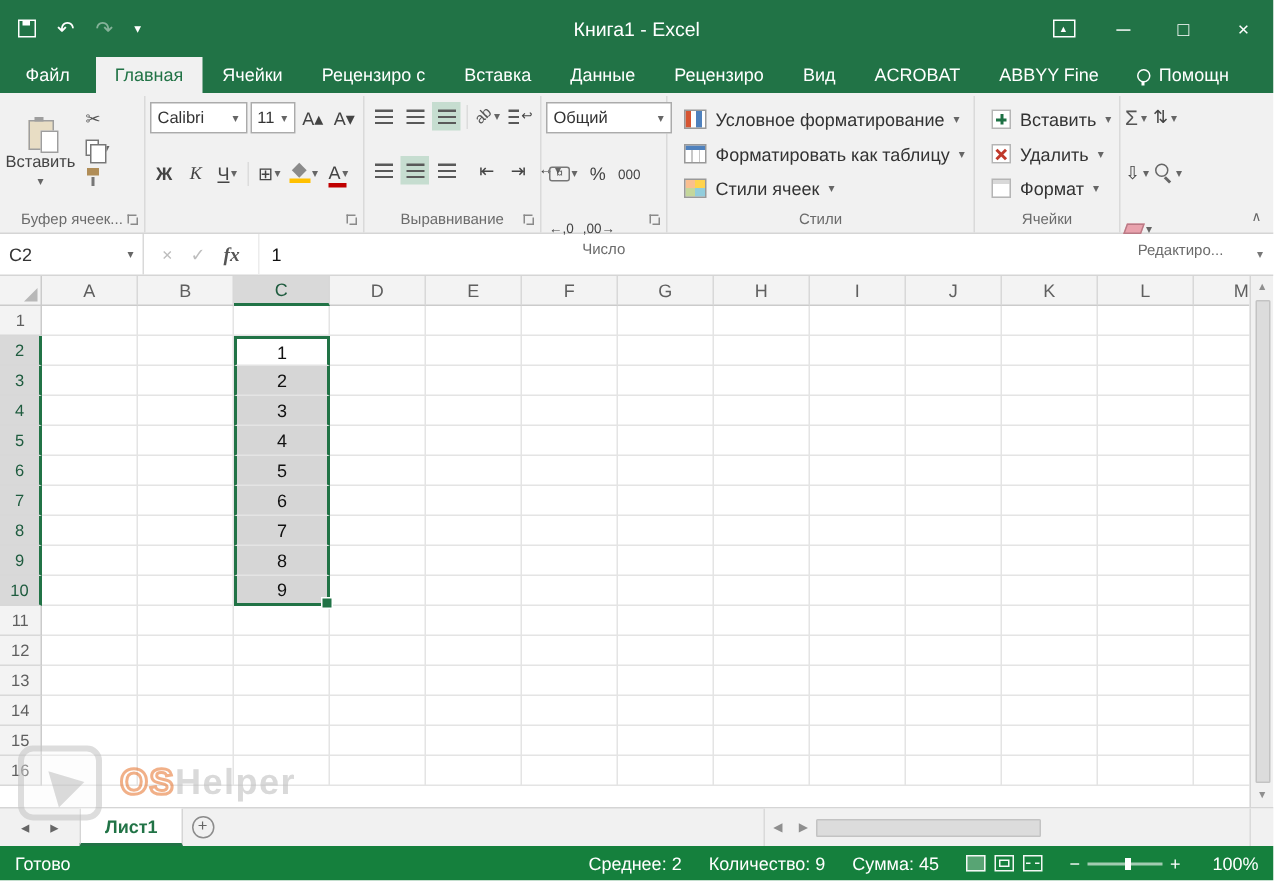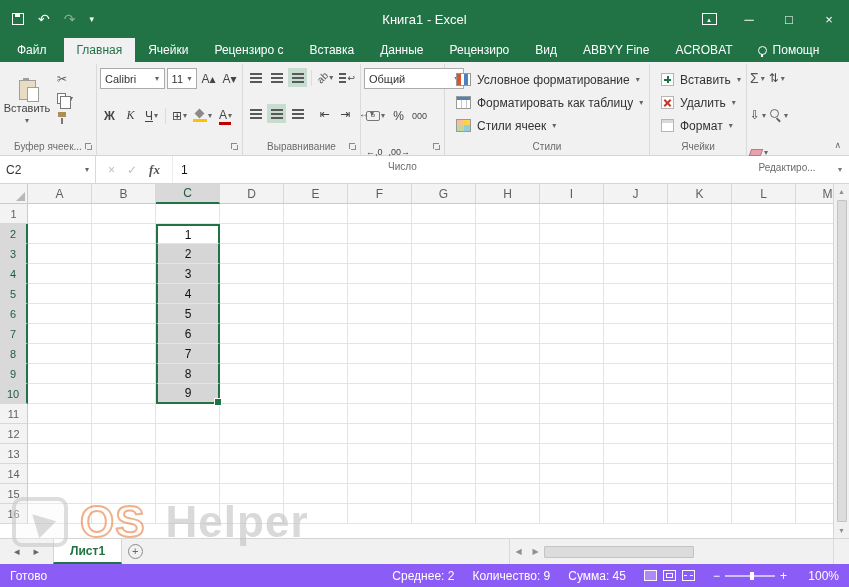--- a/index.html
+++ b/index.html
@@ -199,8 +199,8 @@
         <div class="tab">Данные</div>
         <div class="tab">Рецензиро</div>
         <div class="tab">Вид</div>
+        <div class="tab">ACROBAT</div>
         <div class="tab">ABBYY Fine</div>
-        <div class="tab">ACROBAT</div>
       </div>
     <div class="tabs-right">
       <div class="assist">

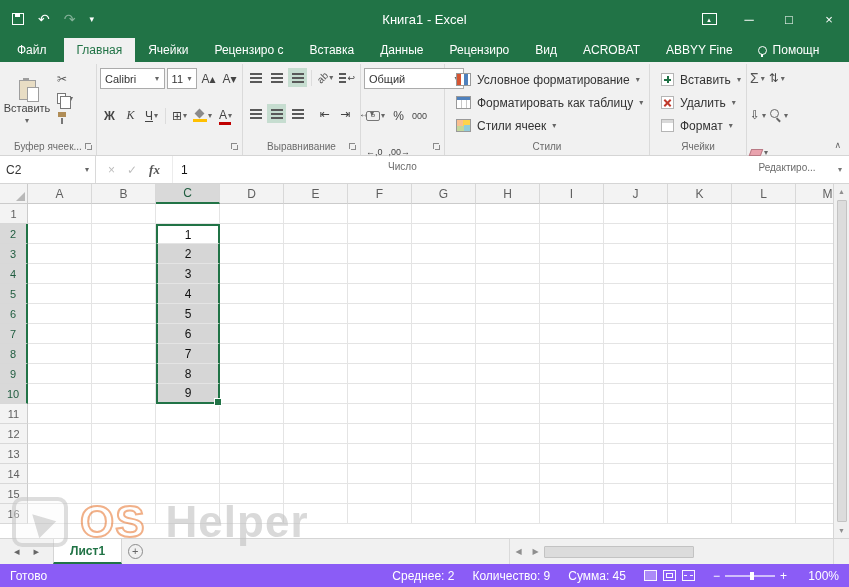--- a/index.html
+++ b/index.html
@@ -328,7 +328,7 @@
 
     <div class="rgroup" style="width:84px">
       <div class="rbody rcol">
-        <div class="combo" style="width:100px">
+        <div class="combo" style="width:84px">
             <span class="cv">Общий</span>
             <span class="ccaret">▾</span>
           </div>

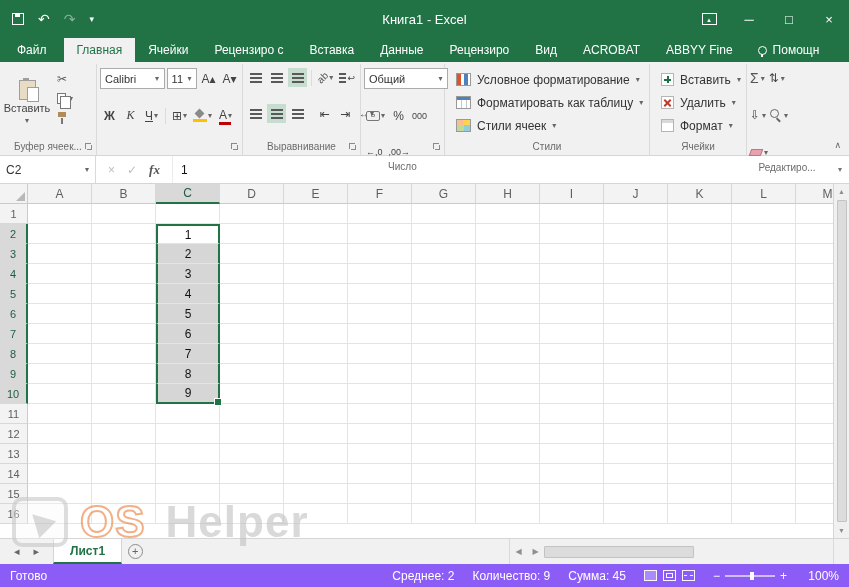--- a/index.html
+++ b/index.html
@@ -158,7 +158,7 @@
   .watermark{position:absolute;left:12px;top:497px;display:flex;align-items:center;gap:12px;z-index:40;pointer-events:none;opacity:.6}
   .wm-box{width:56px;height:50px;border:4px solid #c7c7c7;border-radius:10px;background:rgba(250,250,250,.5);display:flex;align-items:center;justify-content:center}
   .wm-cursor{width:0;height:0;border-left:12px solid transparent;border-right:12px solid transparent;border-bottom:22px solid #c2c2c2;transform:rotate(-45deg)}
-  .wm-text{font-size:44px;font-weight:bold;letter-spacing:1px;display:flex;gap:20px;align-items:flex-end}
+  .wm-text{font-size:24px;font-weight:bold;letter-spacing:1px;display:flex;gap:0;align-items:flex-end}
   .wm-os{color:#fff;-webkit-text-stroke:2px #e87c3a}
   .wm-helper{color:#c0c0c0}
 </style>

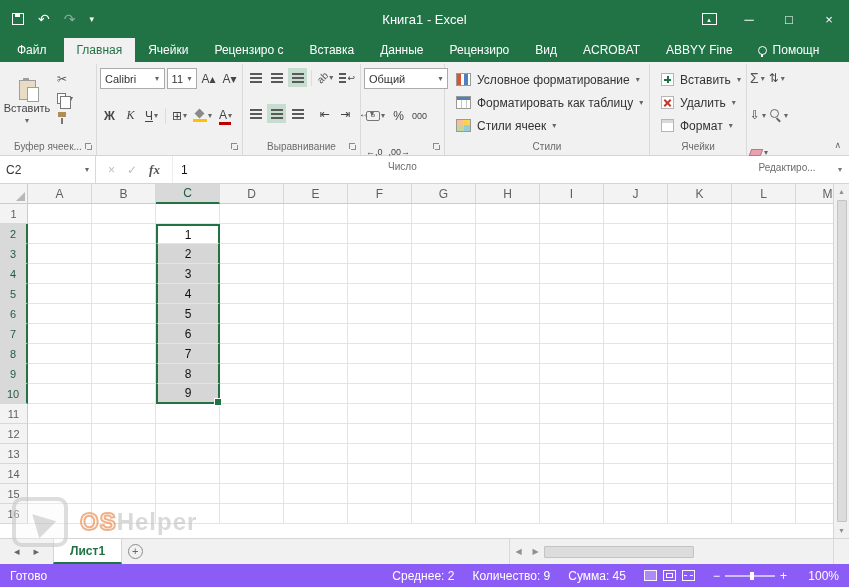--- a/index.html
+++ b/index.html
@@ -141,7 +141,7 @@
   .sb-corner{width:16px;background:#f1f1f1;border-left:1px solid #dadada}
 
   
-  .statusbar{height:23px;background:#8b5cf6;color:#fff;display:flex;align-items:center;font-size:12px;flex:none;padding-left:10px}
+  .statusbar{height:23px;background:#15803d;color:#fff;display:flex;align-items:center;font-size:12px;flex:none;padding-left:10px}
   .sb-right{margin-left:auto;display:flex;align-items:center;gap:18px;padding-right:10px}
   .sb-stat{white-space:nowrap}
   .viewicons{display:flex;gap:6px;align-items:center}

